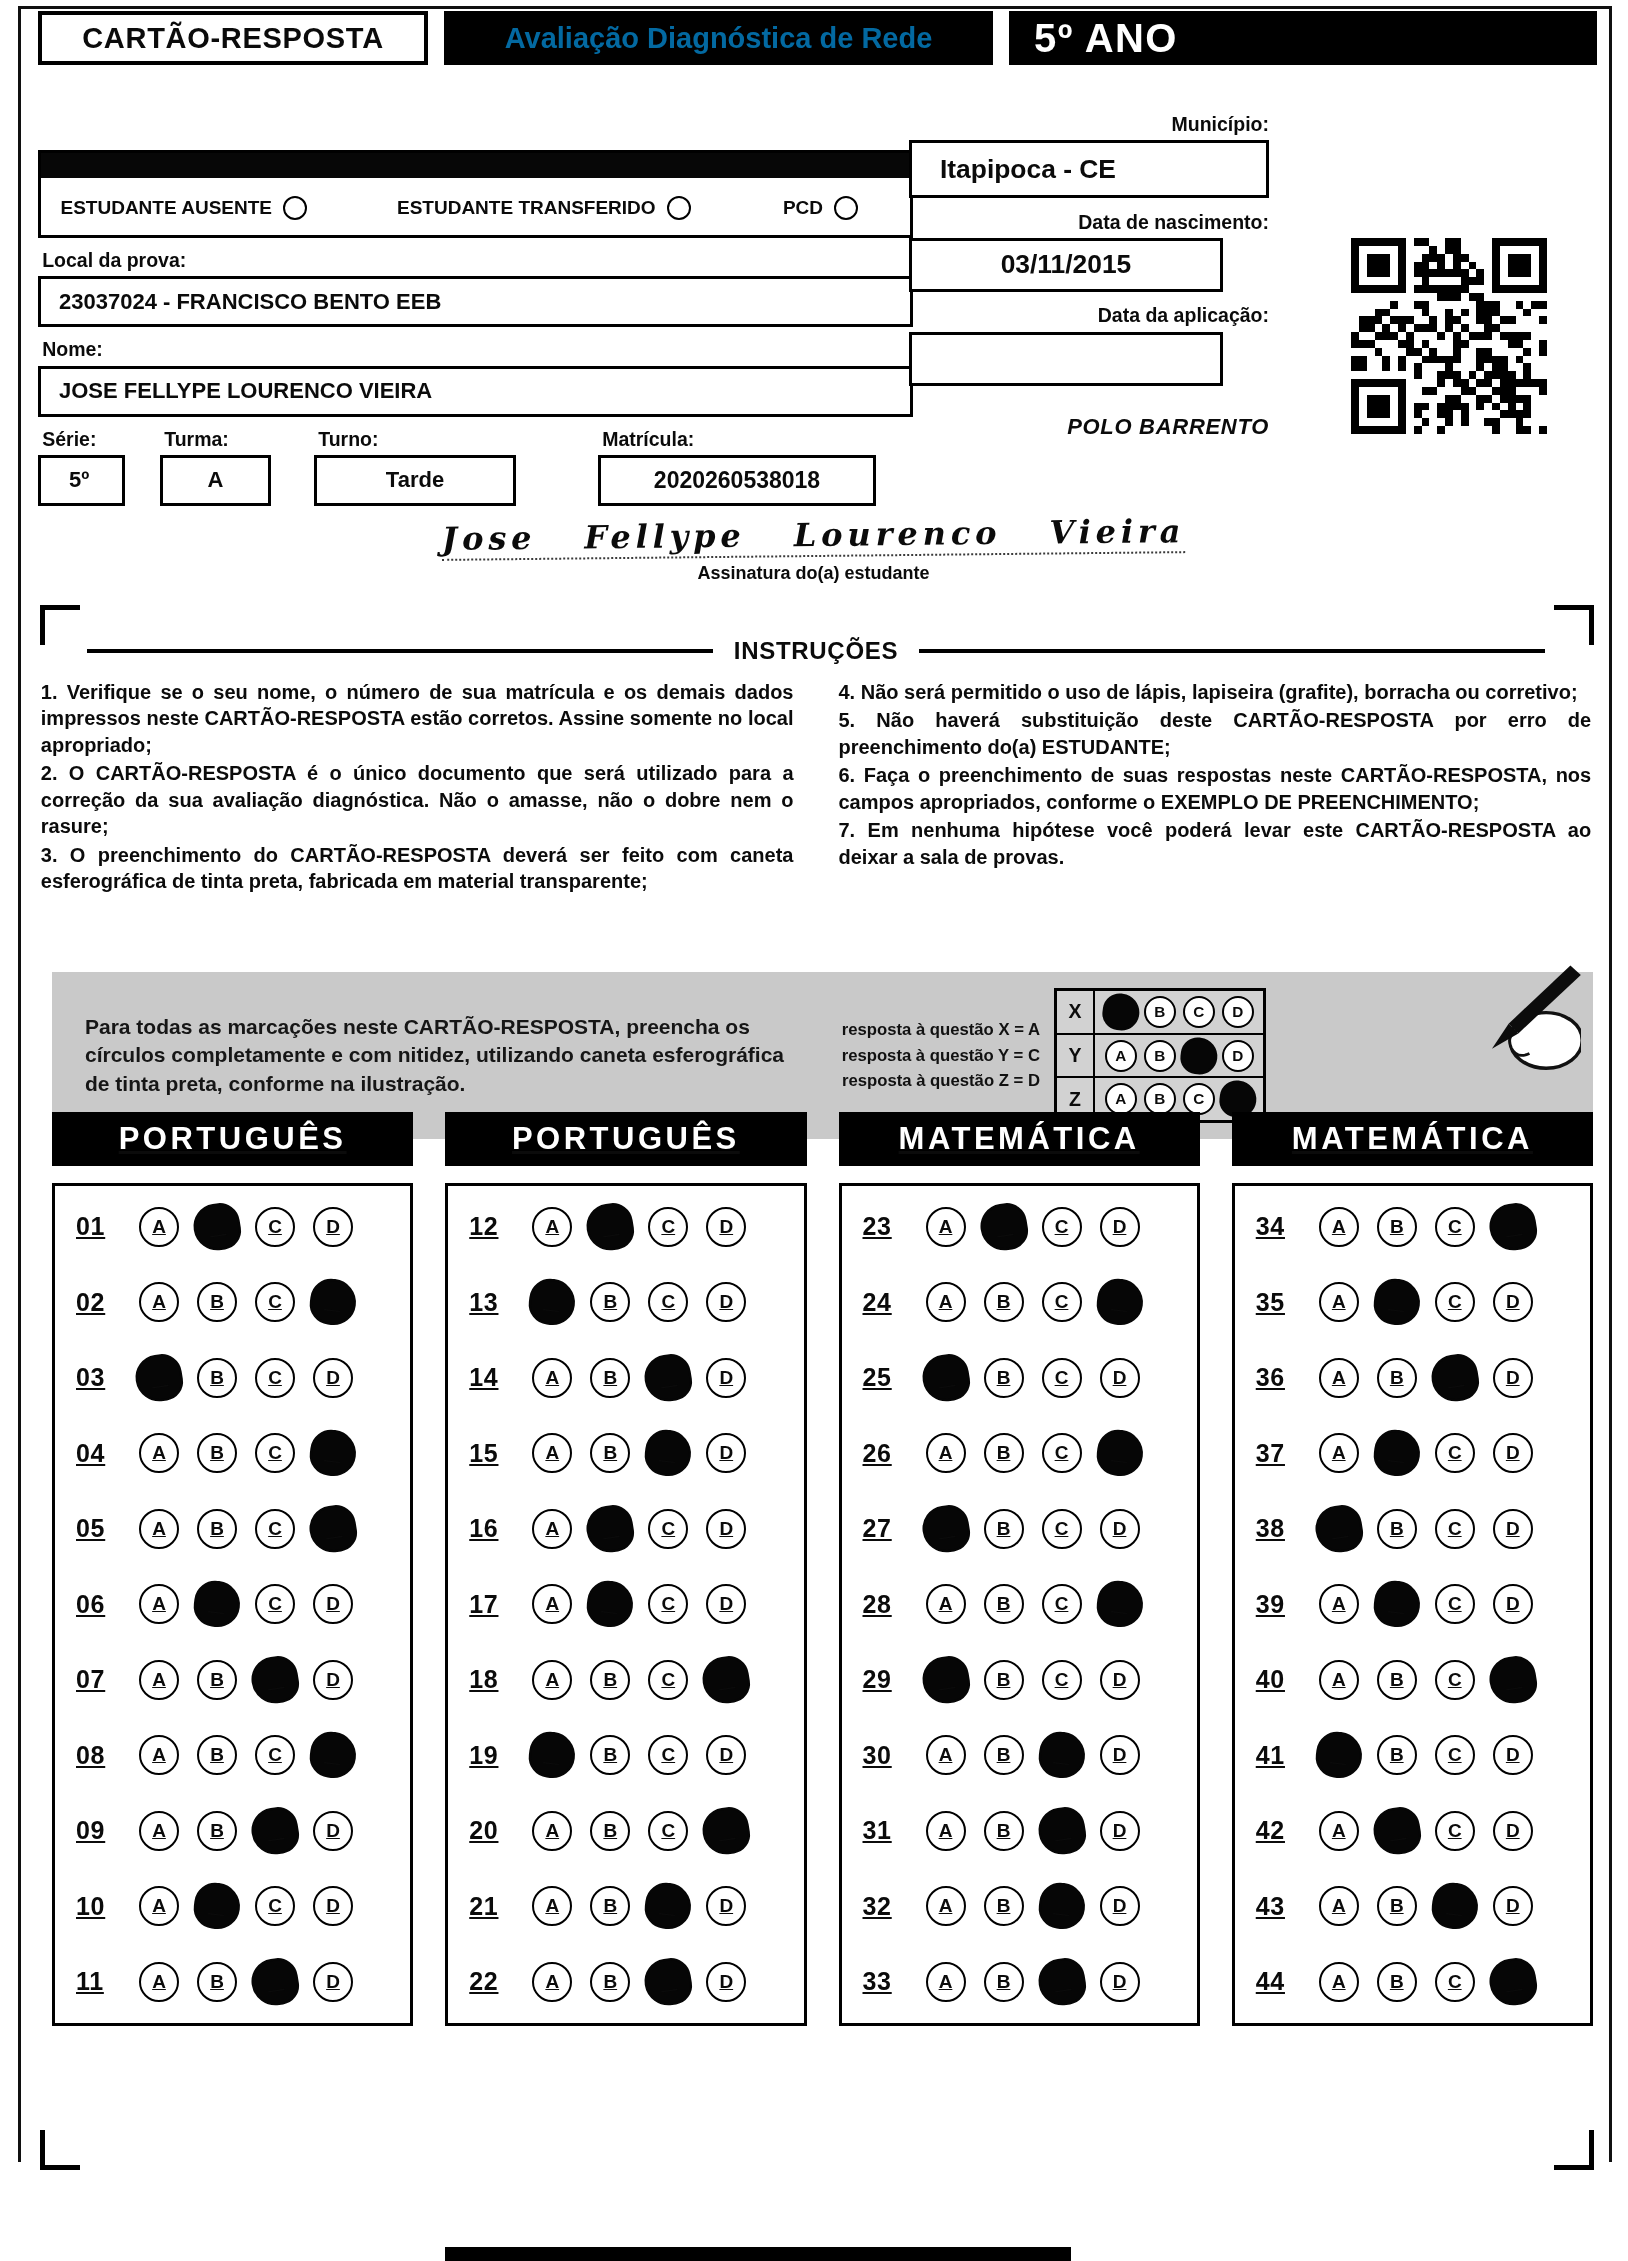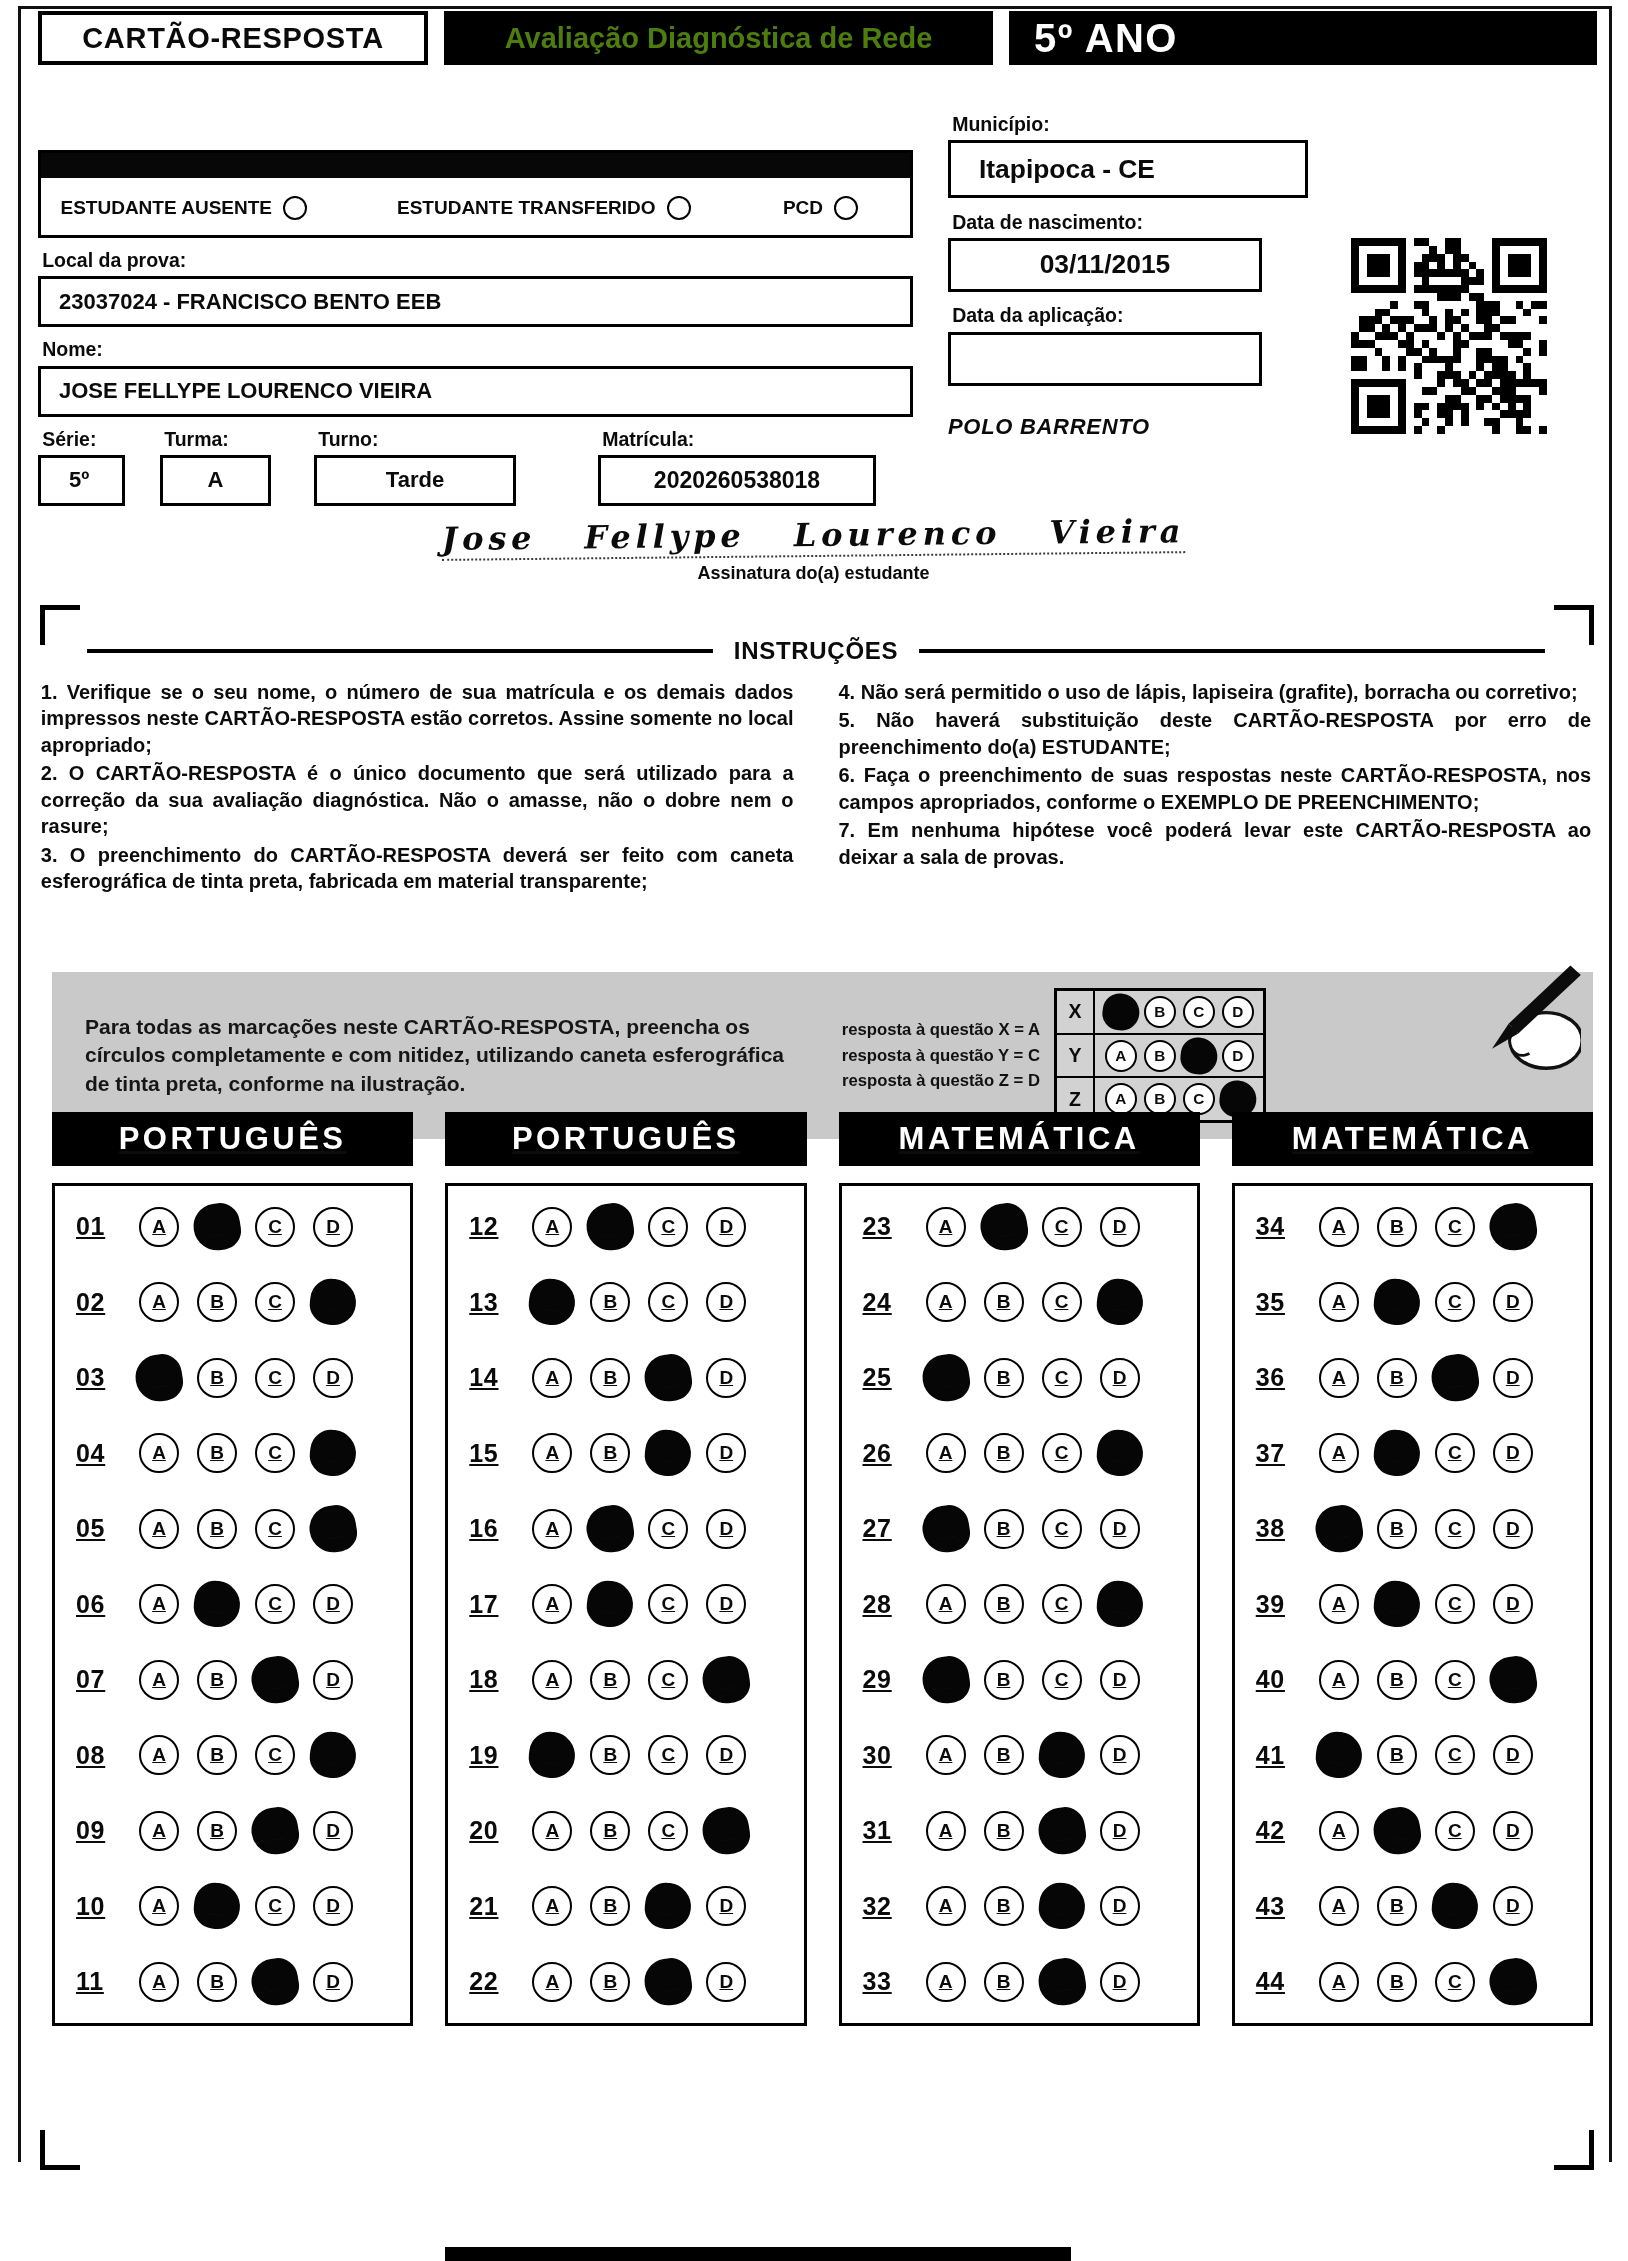--- a/index.html
+++ b/index.html
@@ -24,7 +24,7 @@
     font-weight: bold; font-size: 29px; letter-spacing: 0.7px;
   }
   .hdr-mid {
-    width: 549px; background: #000; color: #4d7c0f;
+    width: 549px; background: #000; color: #0369a1;
     display: flex; align-items: center; justify-content: center;
     font-weight: bold; font-size: 29px;
   }

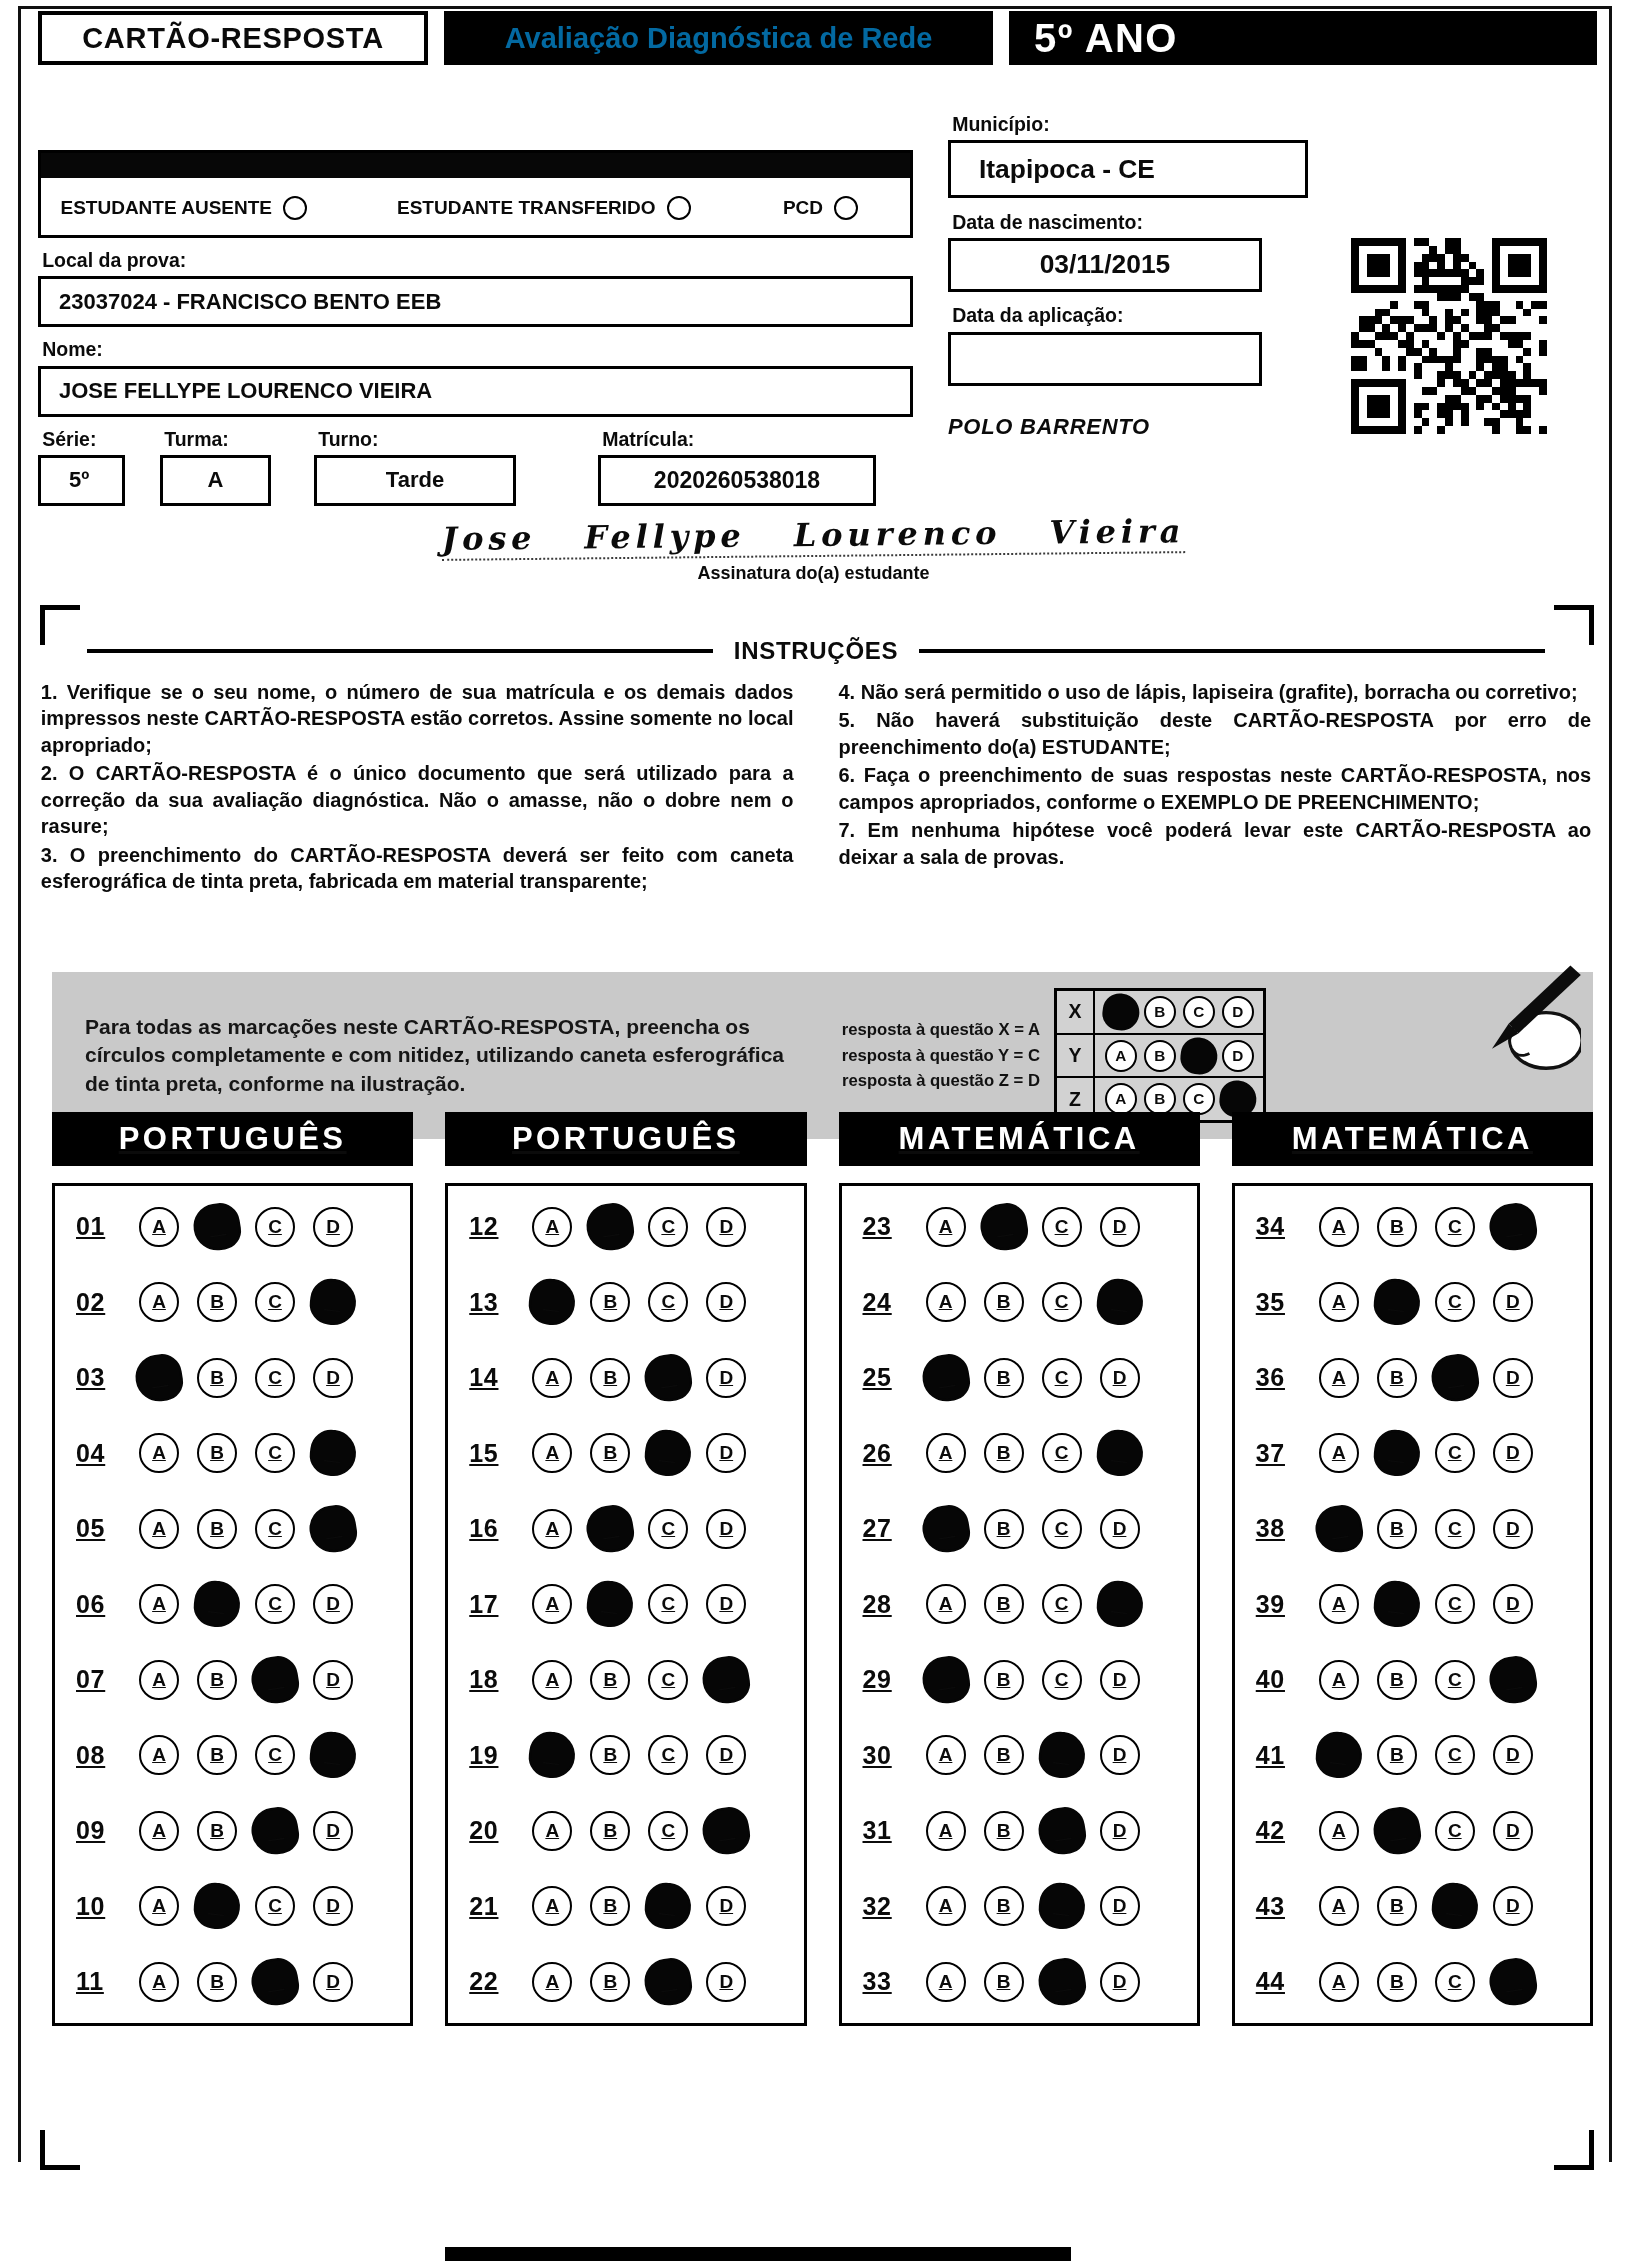--- a/index.html
+++ b/index.html
@@ -61,7 +61,7 @@
   .sf-matricula .input-box { font-size: 23px; text-align: center; }
 
   
-  .form-right { position: absolute; top: 113px; left: 948px; width: 360px; }
+  .form-right { position: absolute; top: 113px; left: 909px; width: 360px; text-align: right; }
   .form-right .field-label { margin-top: 0; }
   .form-right .spacer { height: 12.5px; }
   .box-municipio { height: 58px; font-size: 26.4px; padding-left: 28px; }

